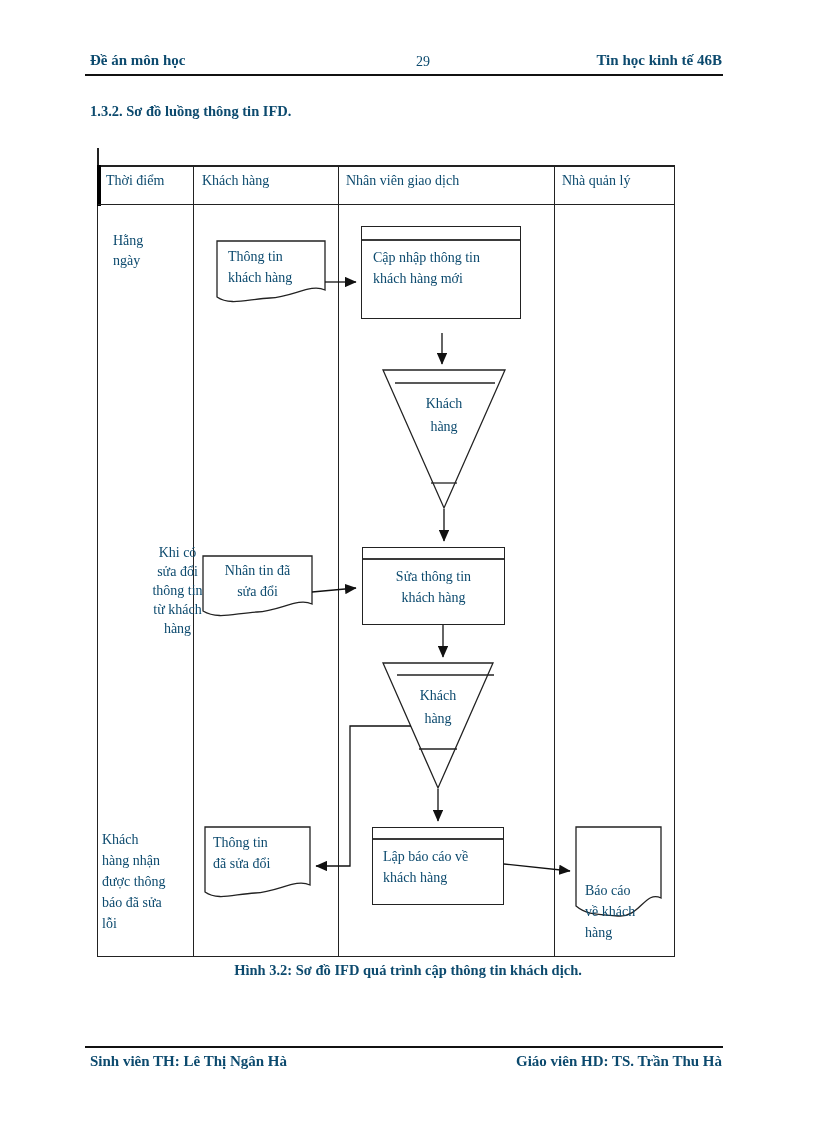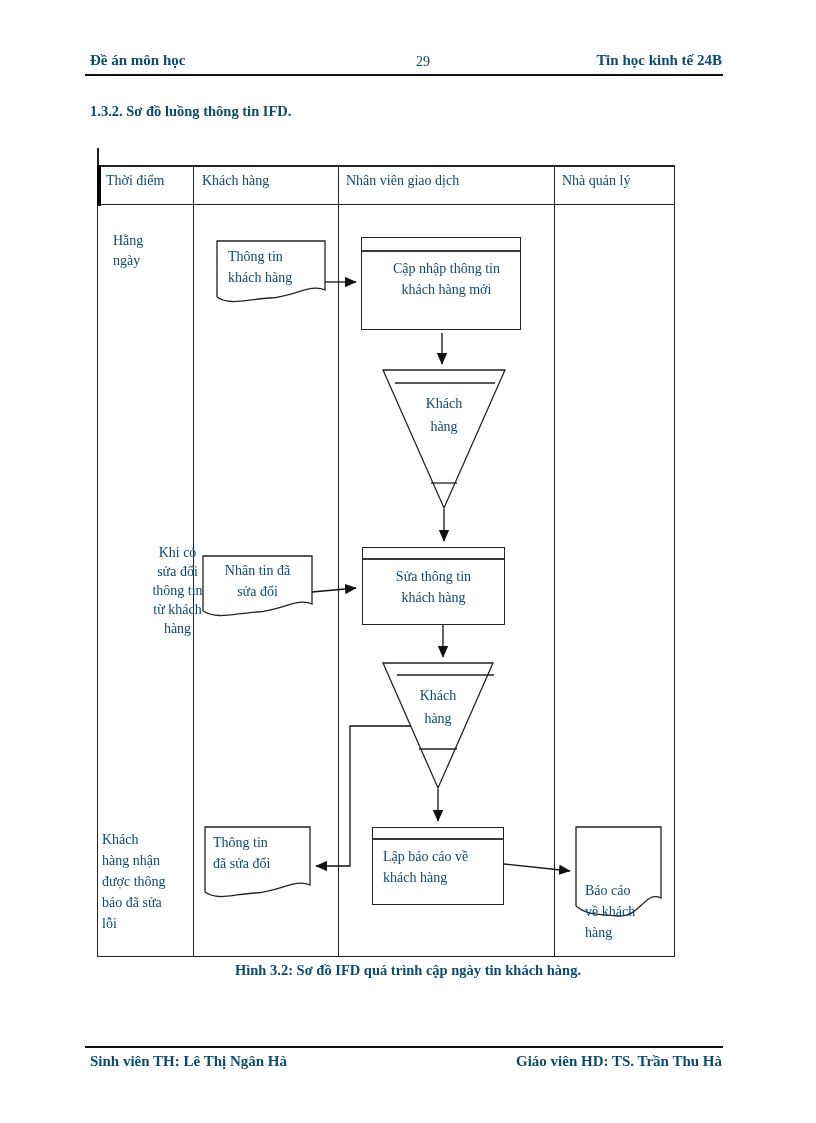--- a/index.html
+++ b/index.html
@@ -47,7 +47,7 @@
 
   <div class="abs b fs15" style="left:90px;top:52px;">Đề án môn học</div>
   <div class="abs fs14" style="left:15px;width:816px;top:54px;text-align:center;">29</div>
-  <div class="abs b fs15" style="right:94px;top:52px;">Tin học kinh tế 24B</div>
+  <div class="abs b fs15" style="right:94px;top:52px;">Tin học kinh tế 46B</div>
   <div class="rule" style="top:74px;"></div>
 
   <div class="abs b" style="left:90px;top:103px;font-size:14.5px;">1.3.2. Sơ đồ luồng thông tin IFD.</div>

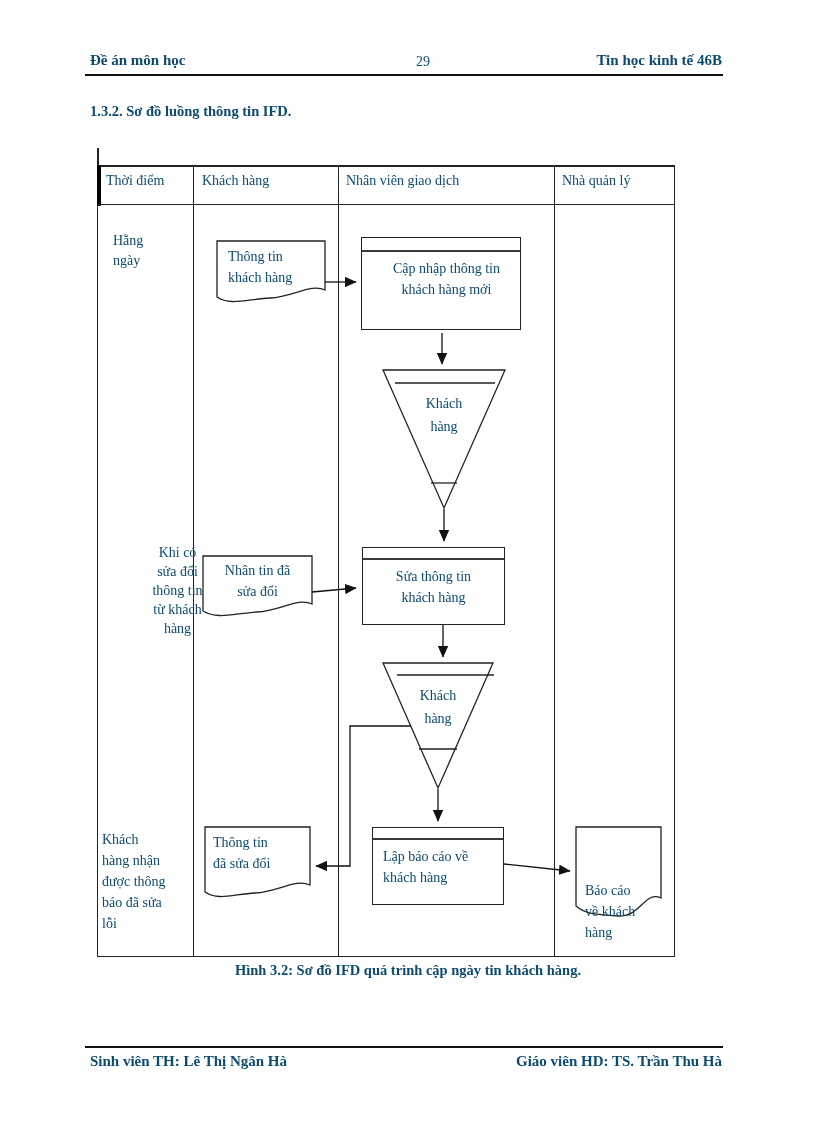--- a/index.html
+++ b/index.html
@@ -120,7 +120,7 @@
 về khách
 hàng</div>
 
-  <div class="proc" style="left:361px;top:237px;width:160px;height:93px;text-align:center;">
+  <div class="proc" style="left:361px;top:226px;width:160px;height:93px;">
     <div class="band" style="height:14px;"></div>
     <div class="pbody ml" style="padding-left:11px;">Cập nhập thông tin
 khách hàng mới</div>

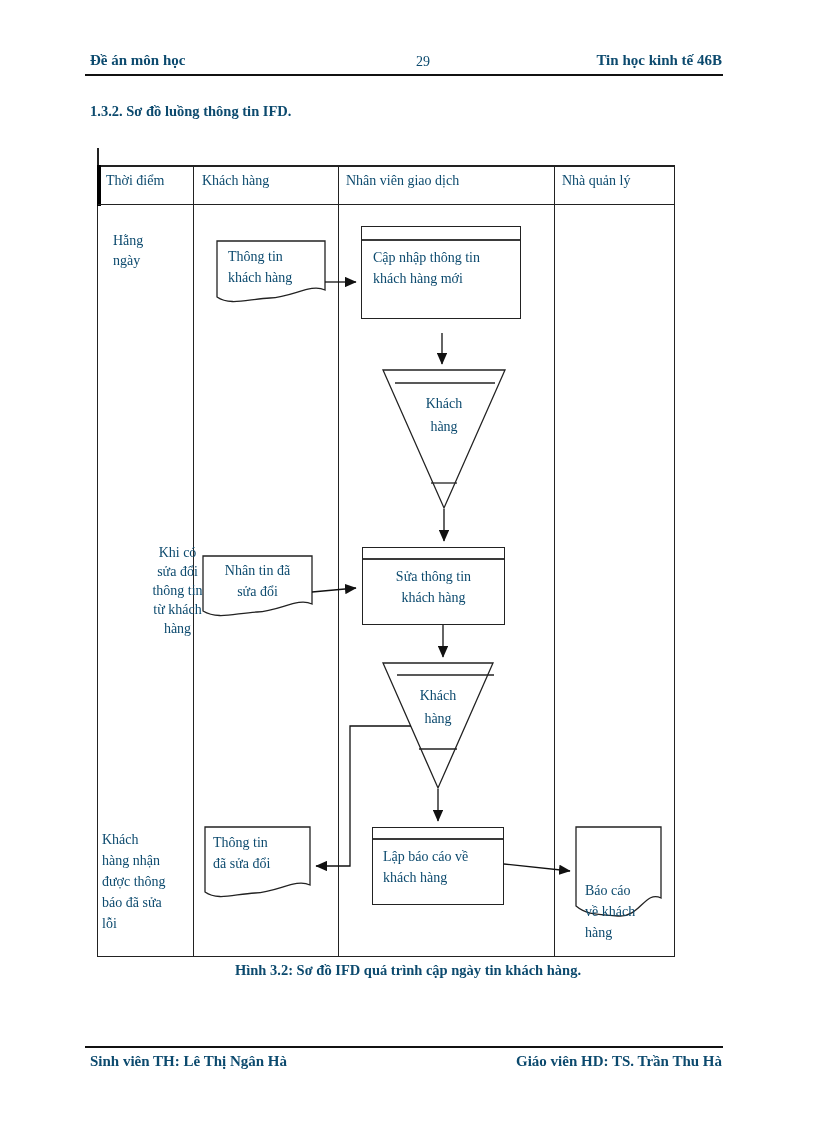--- a/index.html
+++ b/index.html
@@ -141,7 +141,7 @@
   <div class="lbl ml ctr" style="left:398px;top:684px;width:80px;line-height:23px;">Khách
 hàng</div>
 
-  <div class="caption">Hình 3.2: Sơ đồ IFD quá trình cập ngày tin khách hàng.</div>
+  <div class="caption">Hình 3.2: Sơ đồ IFD quá trình cập thông tin khách dịch.</div>
 
   <div class="rule" style="top:1046px;"></div>
   <div class="abs b fs15" style="left:90px;top:1053px;">Sinh viên TH: Lê Thị Ngân Hà</div>

